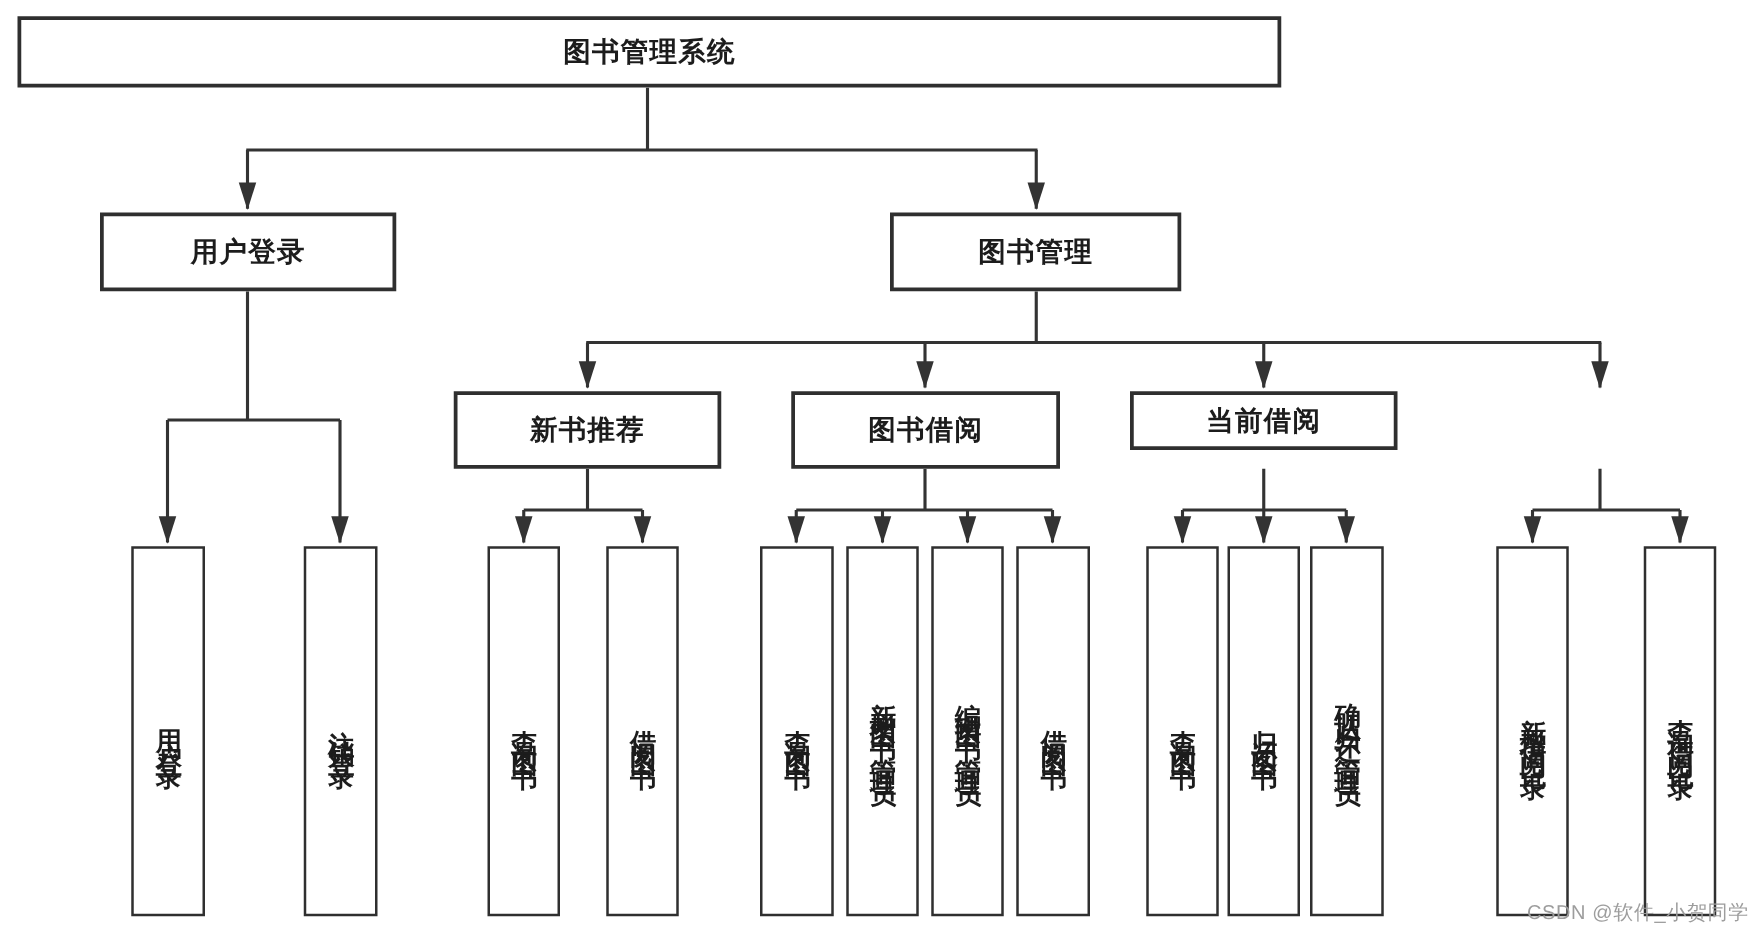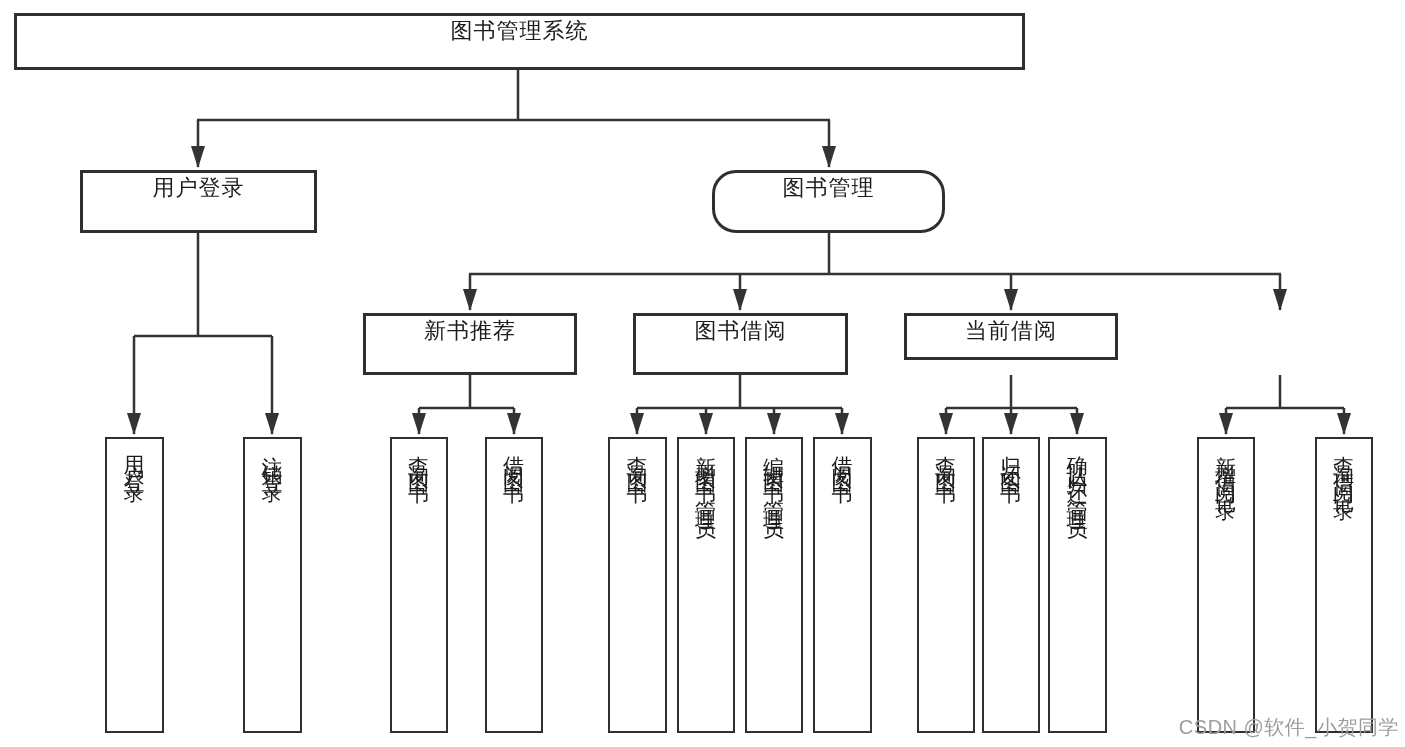--- a/index.html
+++ b/index.html
@@ -23,9 +23,10 @@
     background: #ffffff;
     border: 3px solid #2f2f2f;
     display: flex;
-    align-items: flex-start;
+    align-items: center;
     justify-content: center;
     color: #1c1c1c;
+    font-weight: bold;
   }
   .box.h {
     font-size: 22px;

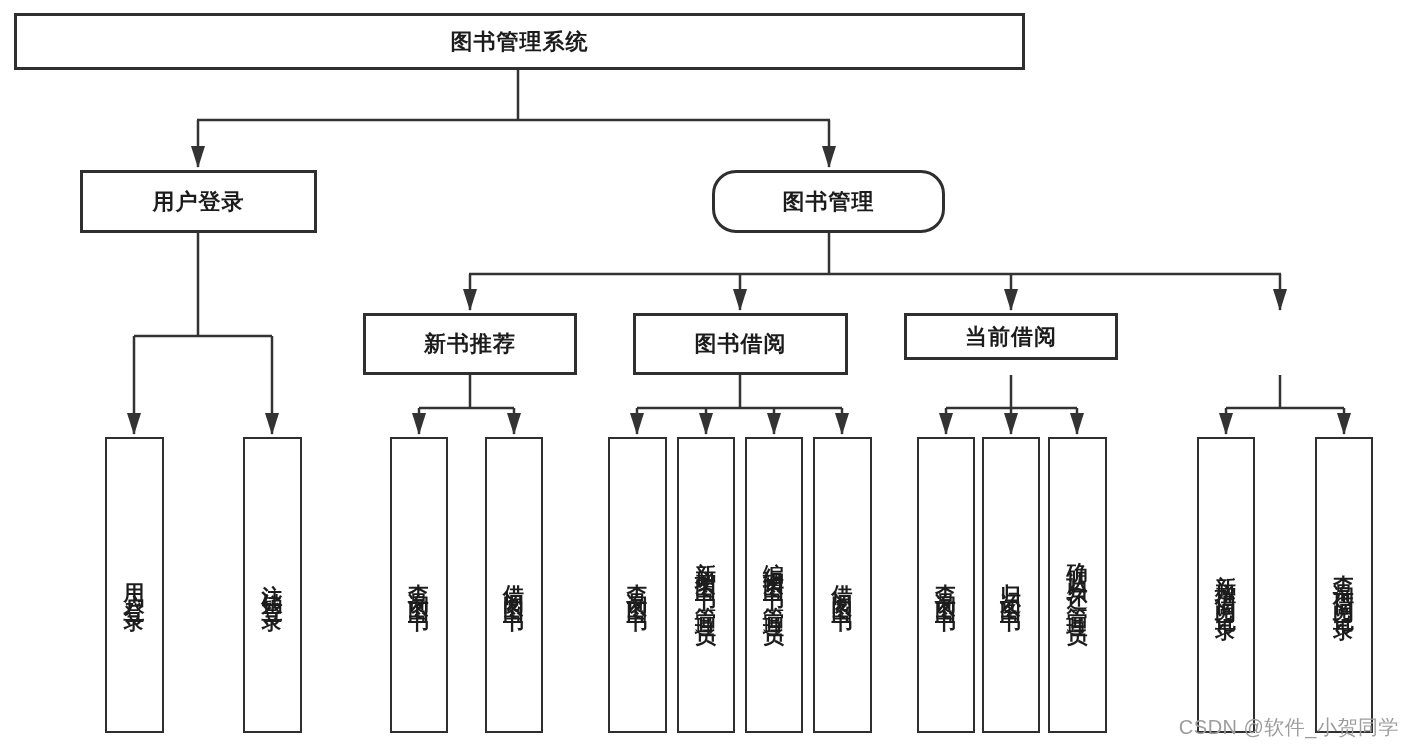--- a/index.html
+++ b/index.html
@@ -105,7 +105,7 @@
   <div class="box h" style="left:80px; top:170px; width:237px; height:63px;">
     <span>用户登录</span>
   </div>
-  <div class="box h" style="left:712px; top:170px; width:233px; height:63px;border-radius:24px;">
+  <div class="box h" style="left:712px; top:170px; width:233px; height:63px;">
     <span>图书管理</span>
   </div>
 

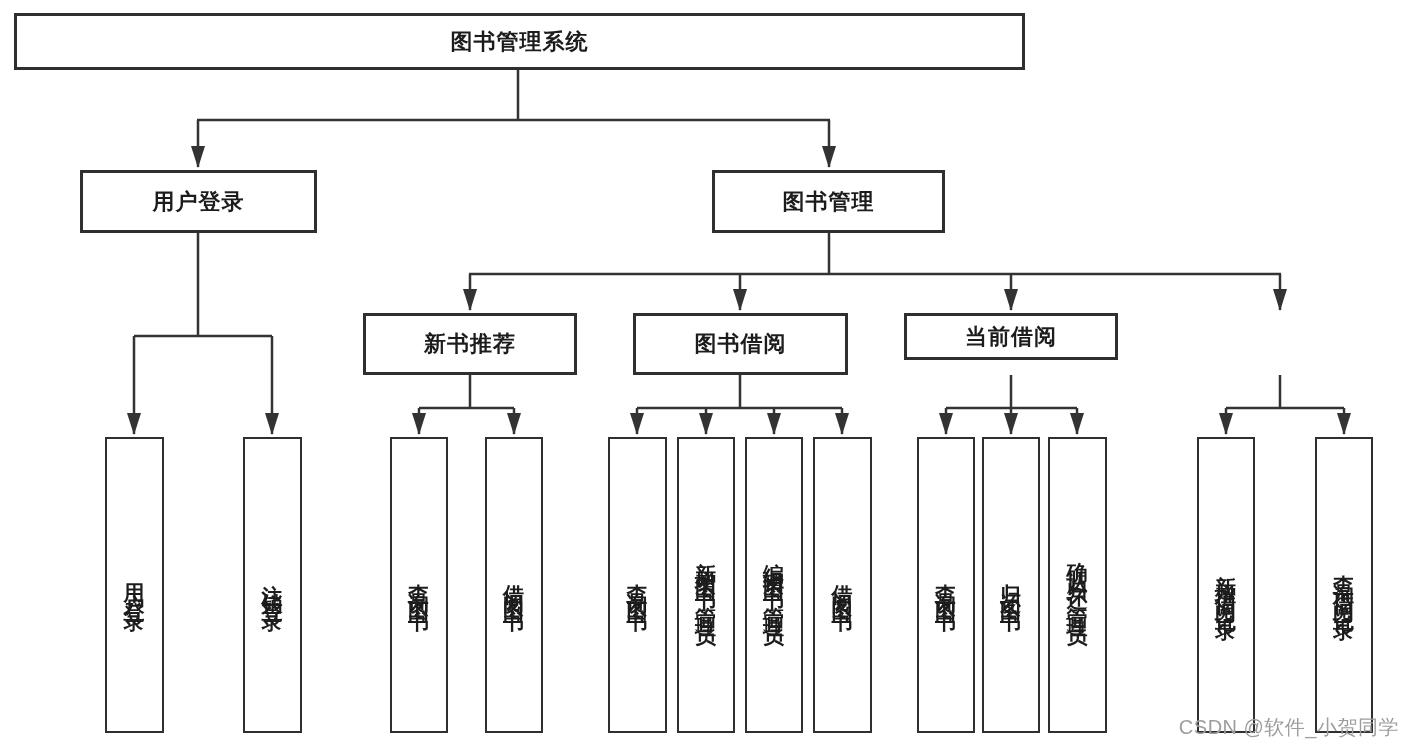--- a/index.html
+++ b/index.html
@@ -49,7 +49,7 @@
     position: absolute;
     right: 6px;
     bottom: 6px;
-    font-size: 20px;
+    font-size: 16px;
     color: #9d9d9d;
     letter-spacing: 0.5px;
     white-space: nowrap;

